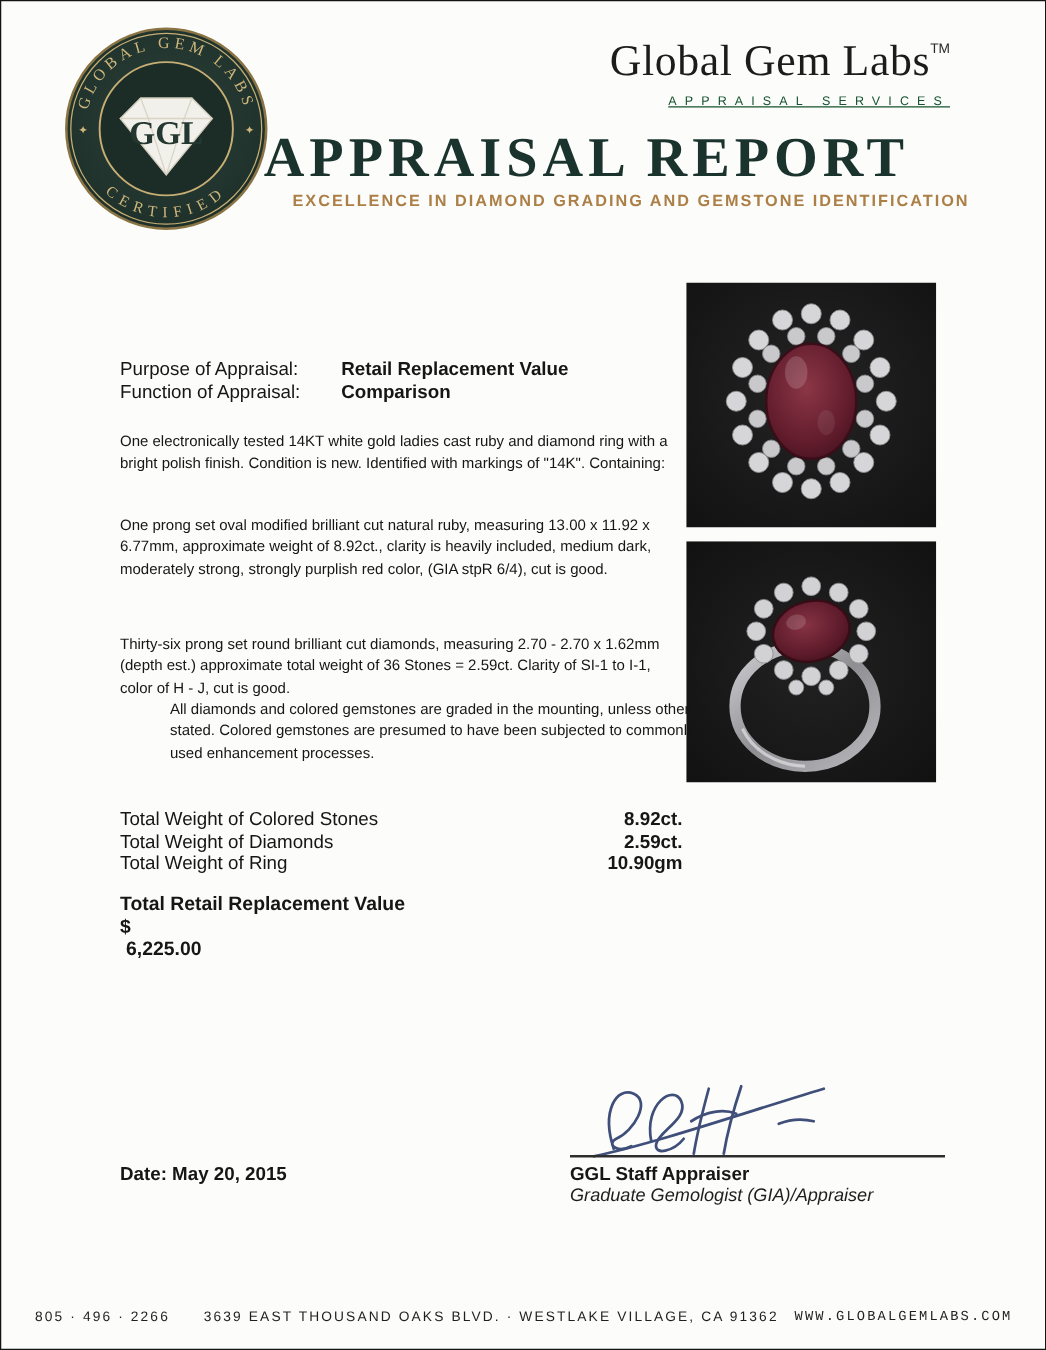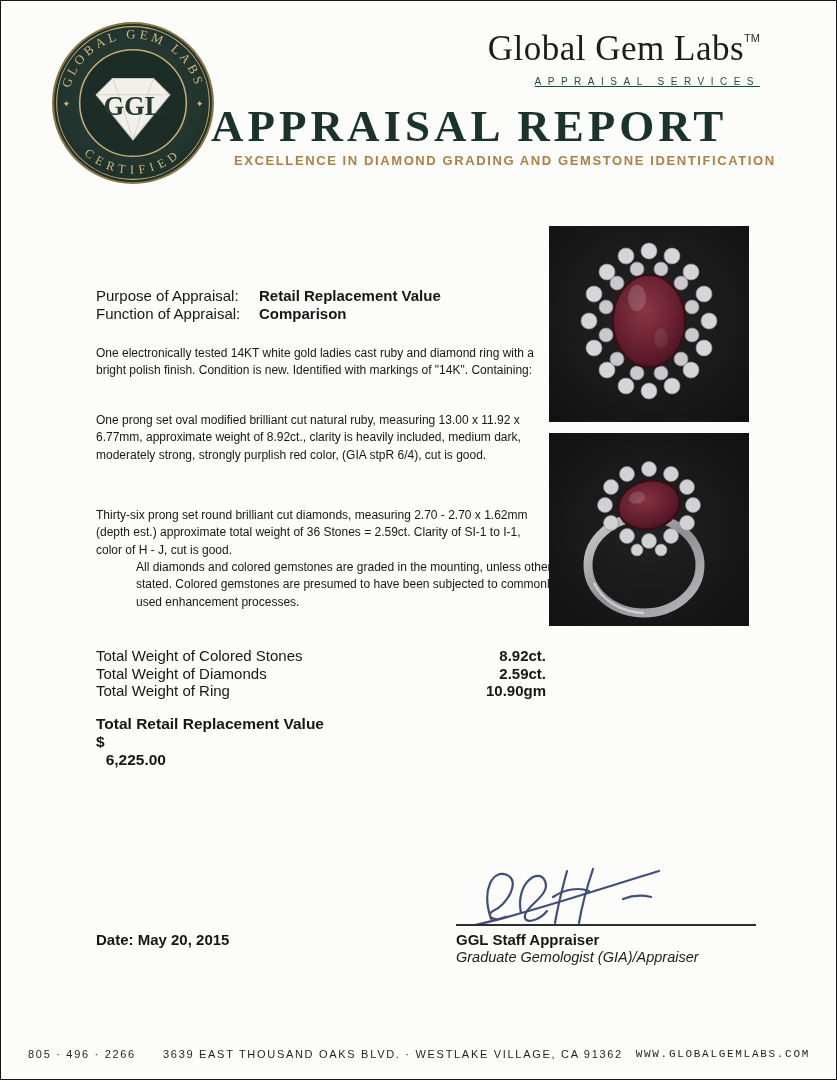--- a/index.html
+++ b/index.html
@@ -32,7 +32,7 @@
 
   
   .kv { position:absolute; left:95px; top:286px; font-size:15px; line-height:17.5px; }
-  .kv-row { display:grid; grid-template-columns:163px auto; }
+  .kv-row { display:grid; grid-template-columns:163px auto;gap:14px; }
   .kv-value { font-weight:700; }
 
   .paragraph { position:absolute; left:95px; width:447px; font-size:12px; line-height:17.3px; }

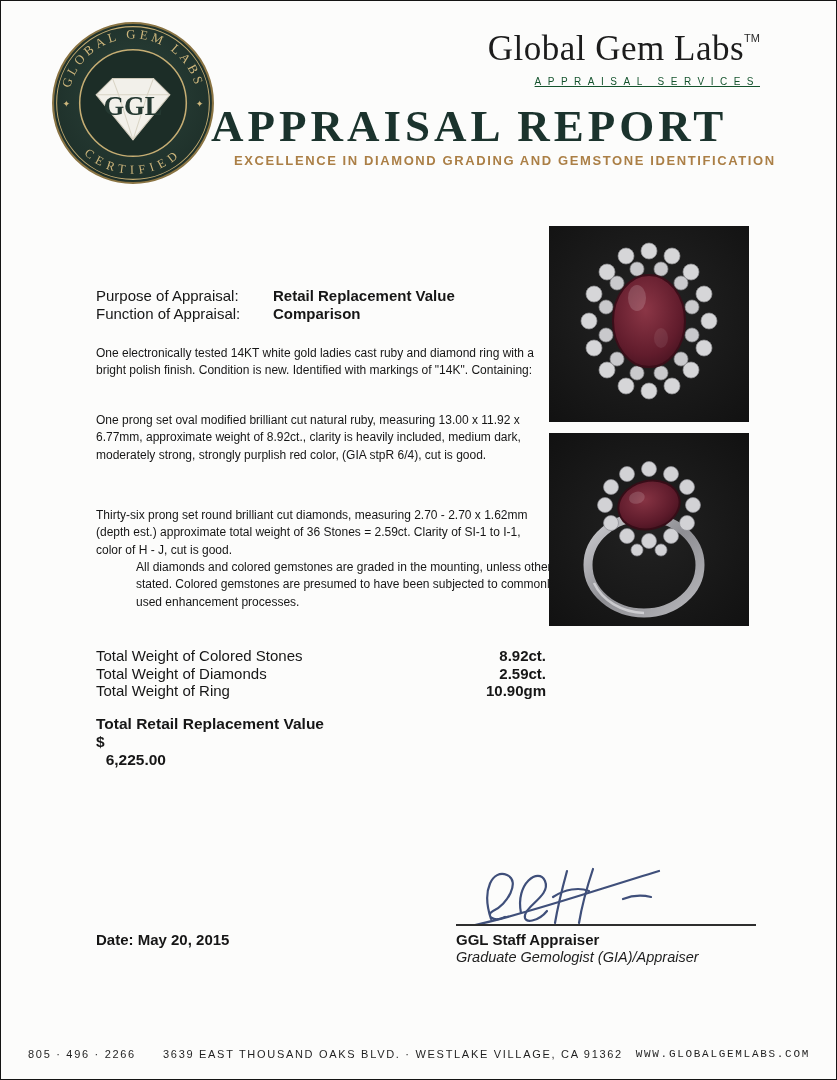--- a/index.html
+++ b/index.html
@@ -45,7 +45,7 @@
   .grand { position:absolute; left:95px; top:714px; width:655px; display:flex; font-size:15.5px; font-weight:700;flex-direction:column; }
   .grand-spacer { flex:1; }
   .grand-currency { margin-right:26px; }
-  .grand-amount { width:70px; text-align:right; }
+  .grand-amount { width:70px; text-align:center; }
 
   
   .photo { position:absolute; left:548px; width:200px; line-height:0; }

